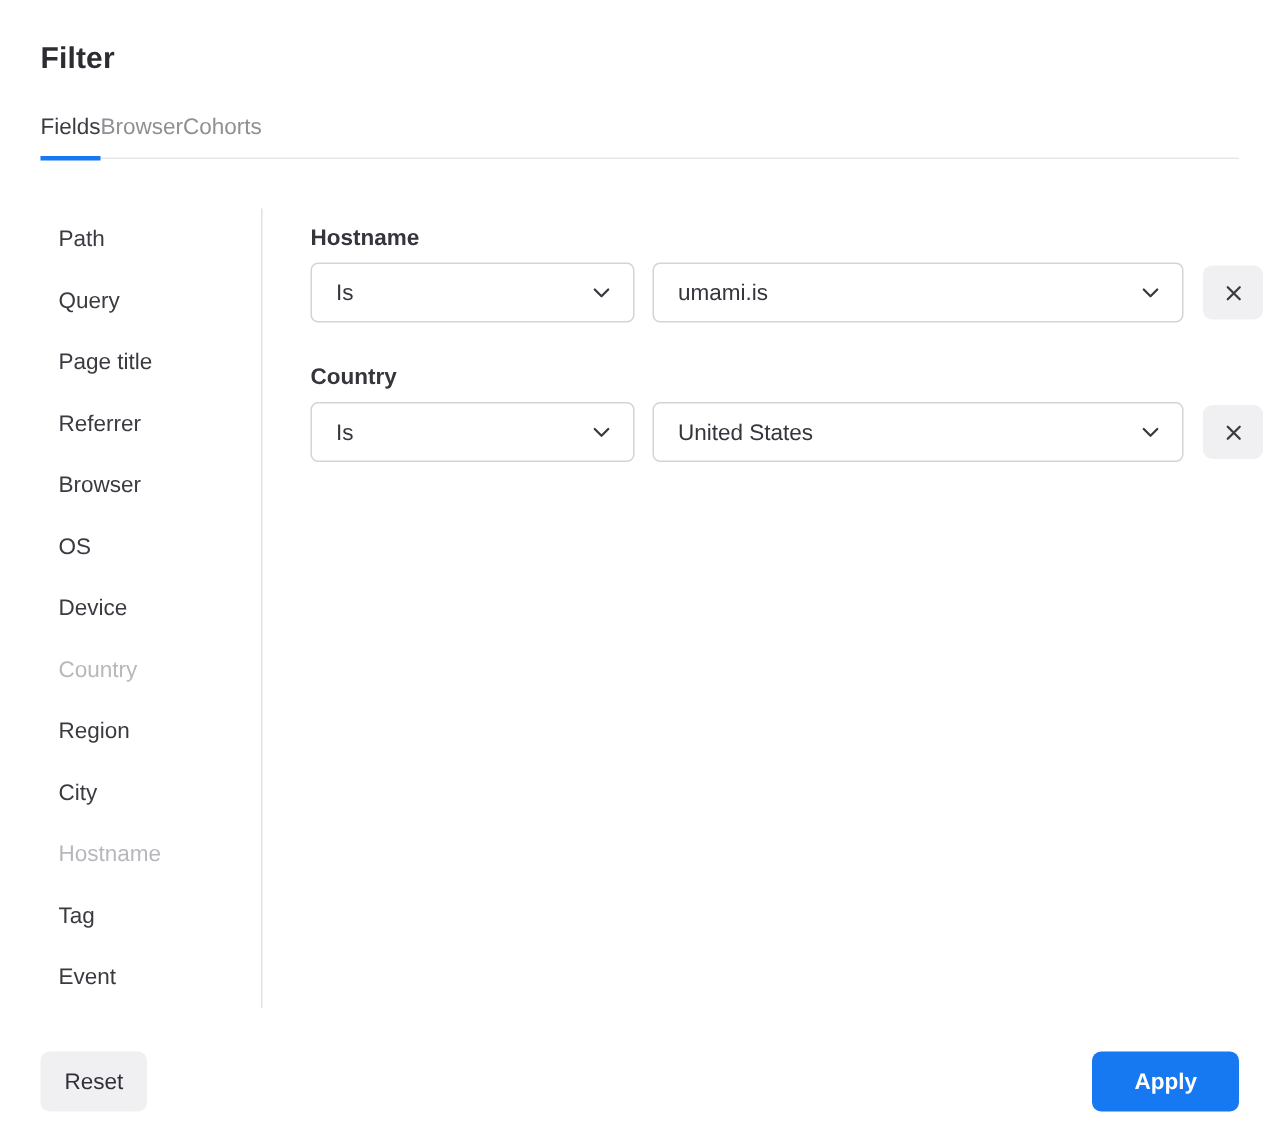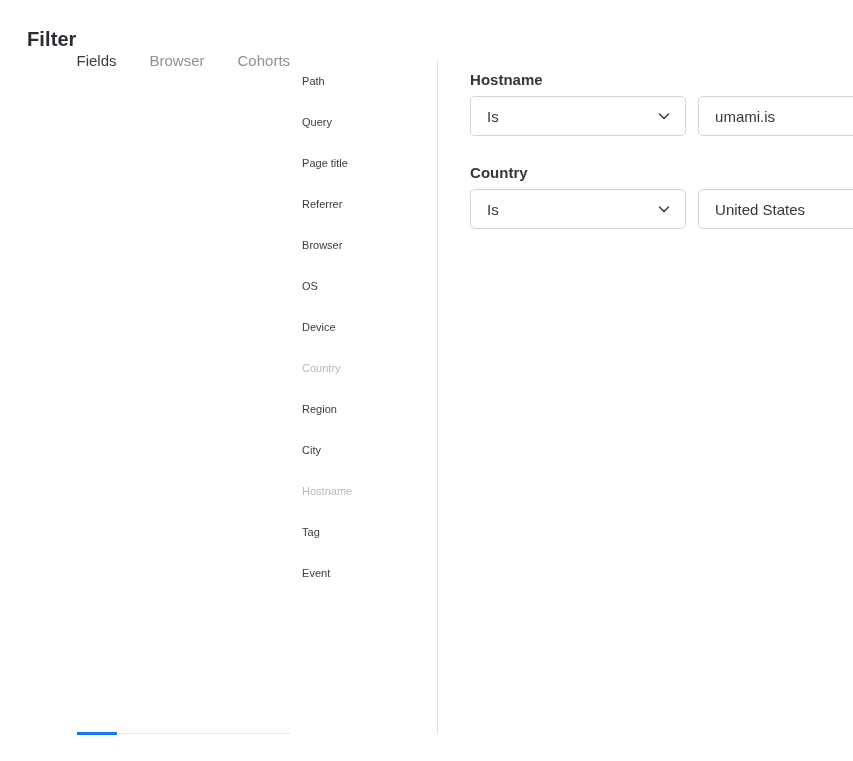--- a/index.html
+++ b/index.html
@@ -10,7 +10,7 @@
     color: #36373d;
     overflow: hidden;
   }
-  .page { padding: 27px; height: 100%; display: flex; flex-direction: row; }
+  .page { padding: 27px; height: 100%; display: flex; flex-direction: column; }
 
   .dialog-title {
     font-size: 20px; font-weight: 700; color: #2c2d33;

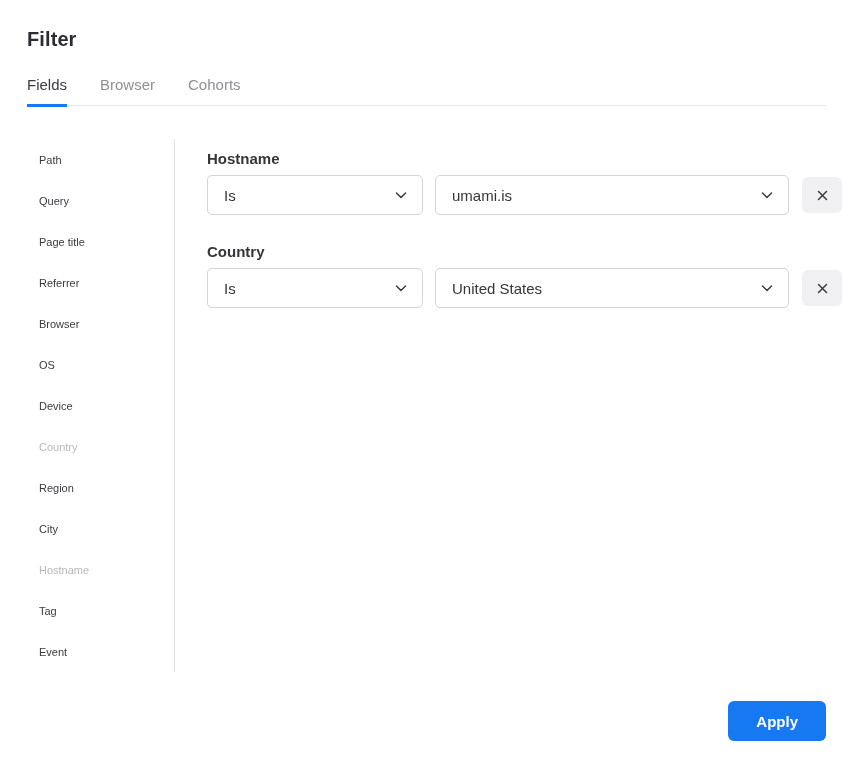--- a/index.html
+++ b/index.html
@@ -18,7 +18,7 @@
   }
 
   .tabs {
-    display: flex; gap: 33px;
+    display: flex; 
     margin-top: 25px;
     border-bottom: 1px solid #e7e7ea;
   }

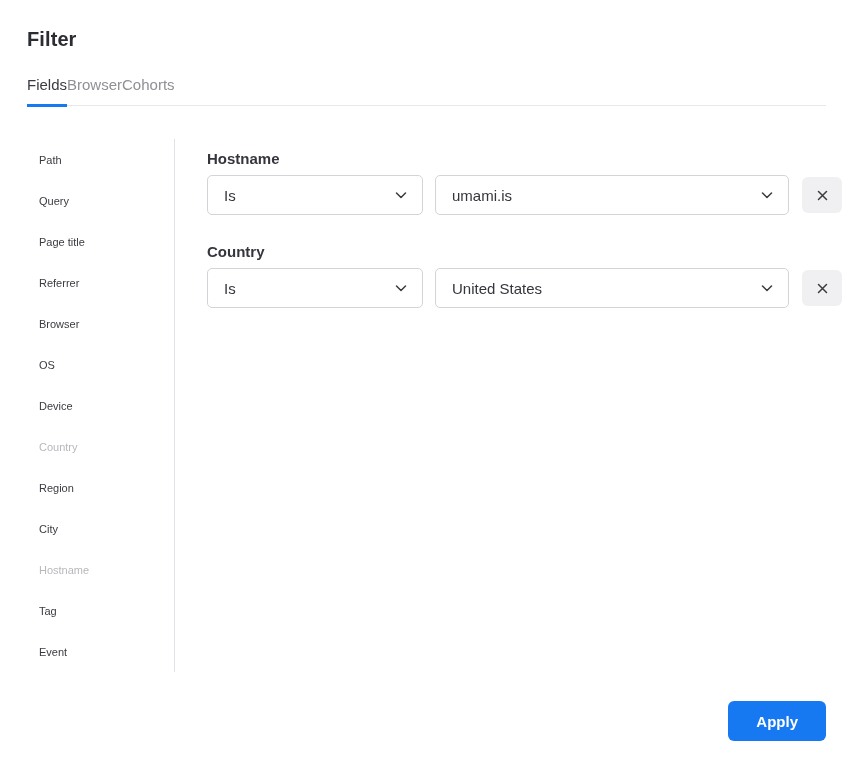--- a/index.html
+++ b/index.html
@@ -36,7 +36,7 @@
   .sidebar { width: 148px; border-right: 1px solid #e2e2e5; flex-shrink: 0; }
   .sidebar-item {
     height: 41px; display: flex; align-items: center;
-    padding-left: 12px; font-size: 11px; color: #3a3b41; cursor: pointer;
+    padding-left: 12px; font-size: 15px; color: #3a3b41; cursor: pointer;
   }
   .sidebar-item.disabled { color: #b7b8bc; cursor: default; }
 

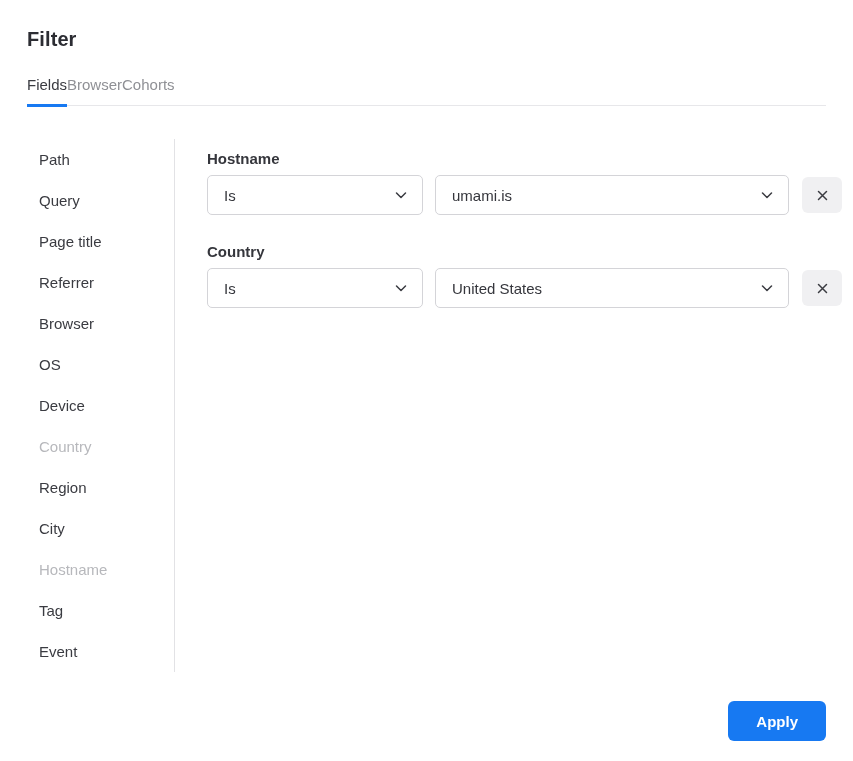--- a/index.html
+++ b/index.html
@@ -171,6 +171,7 @@
   </div>
 
   <div class="footer">
+    <button class="btn gray">Reset</button>
     <div class="spacer"></div>
     <button class="btn primary">Apply</button>
   </div>

